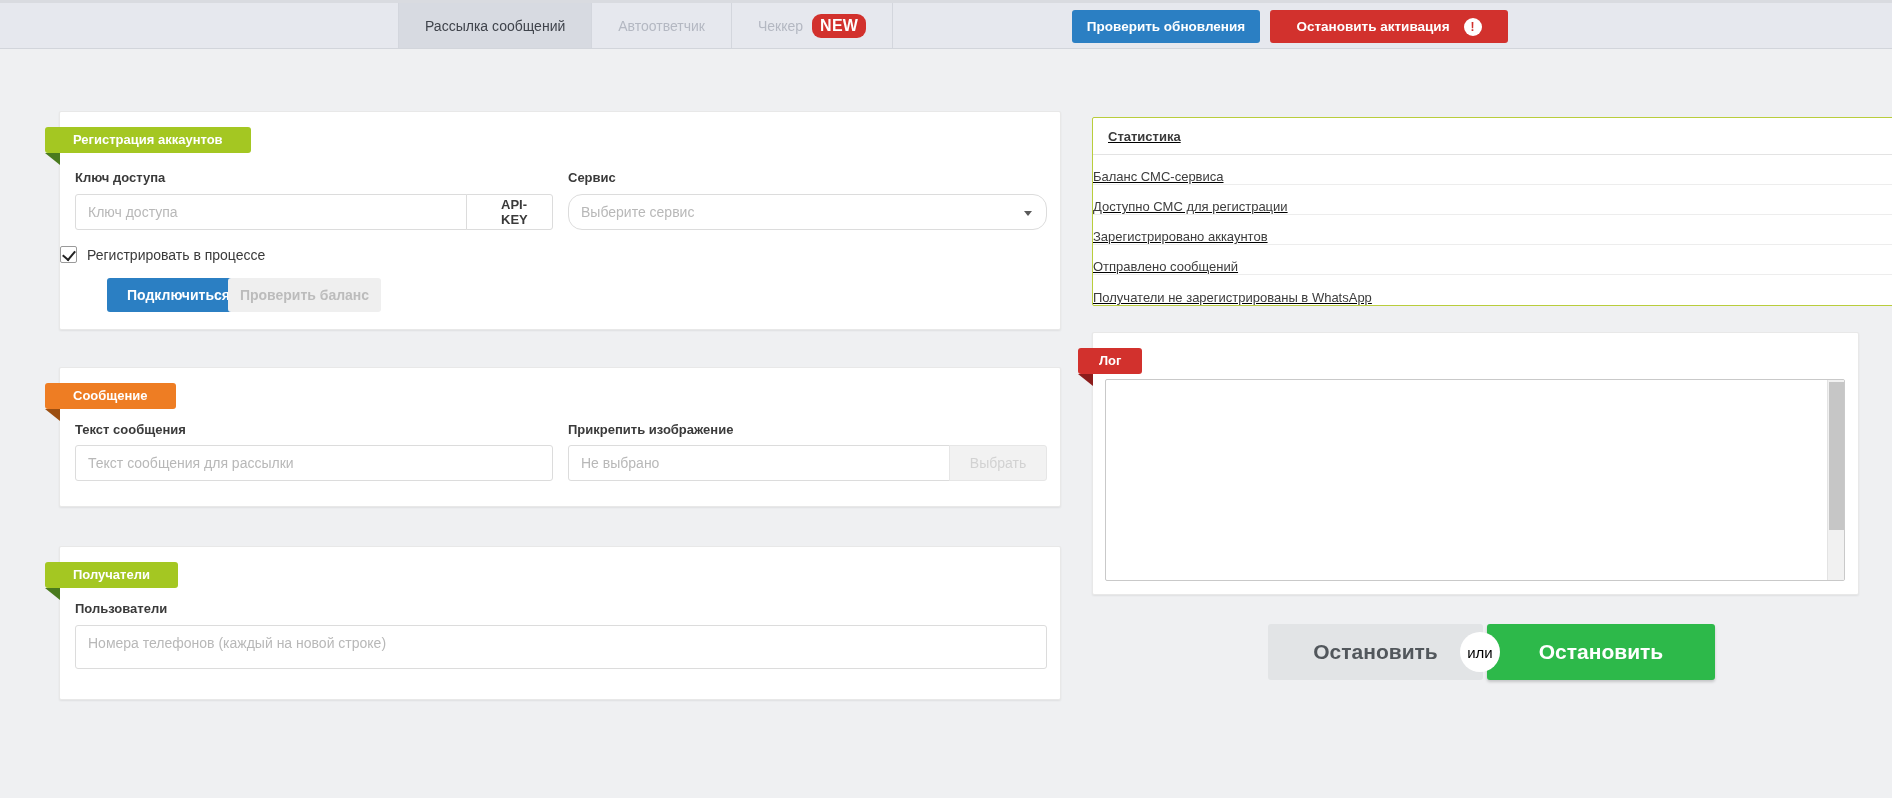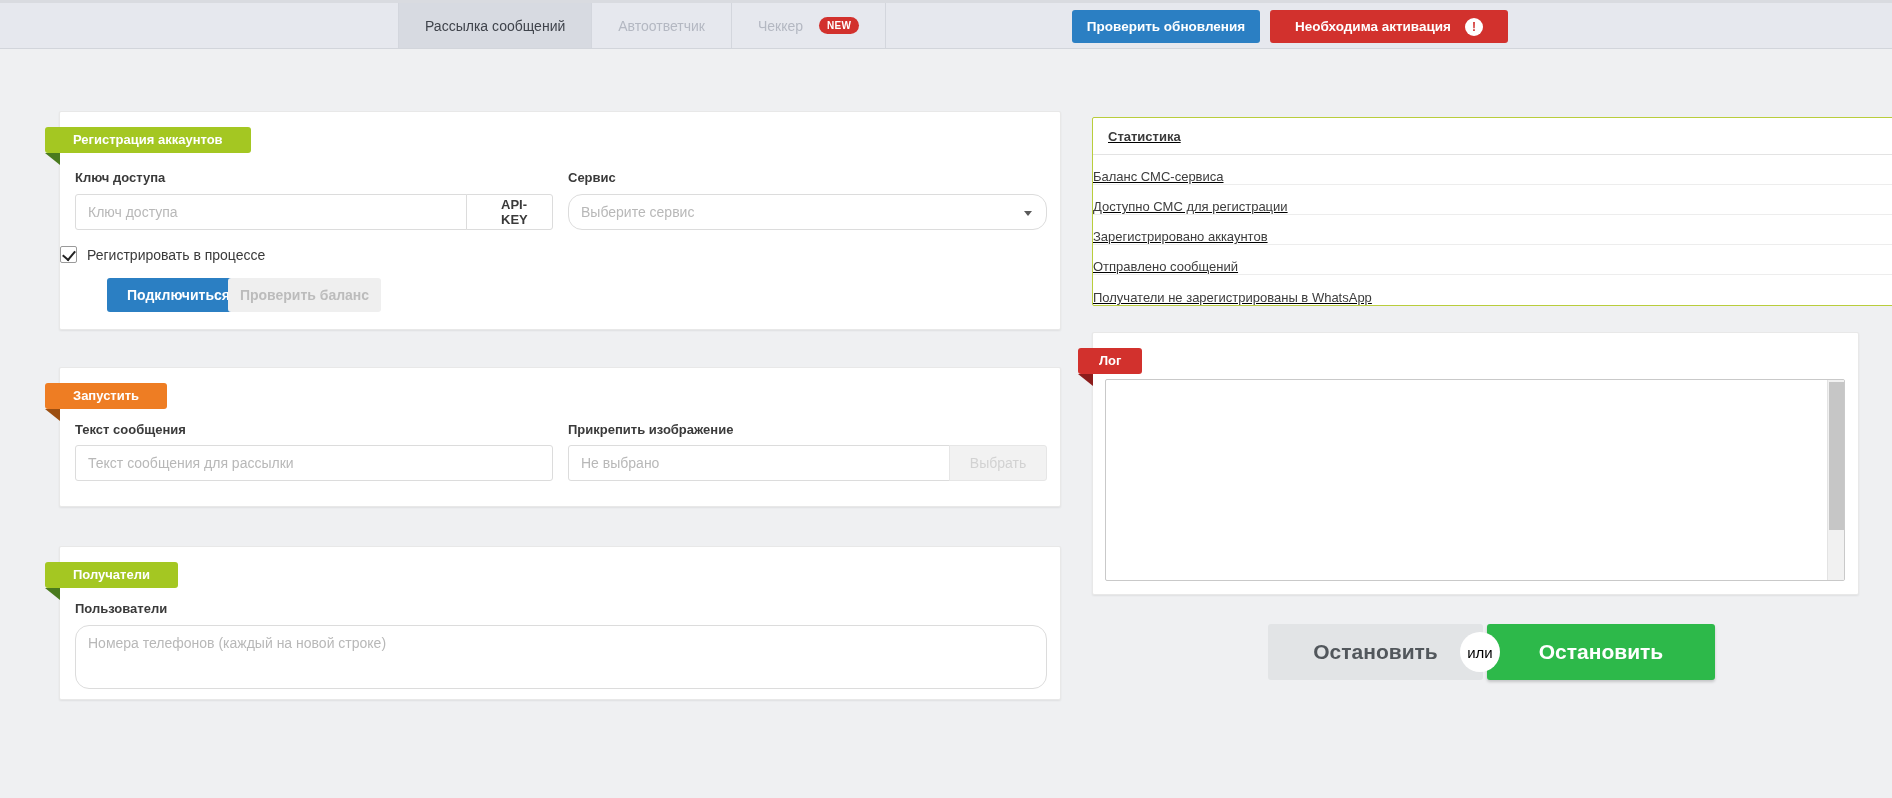--- a/index.html
+++ b/index.html
@@ -24,7 +24,7 @@
   .tab{height:45px;display:flex;align-items:center;justify-content:center;padding:0 26px;font-size:14px;color:#b4b8c2;border-left:1px solid #d3d6dd;cursor:pointer;white-space:nowrap;}
   .tab:last-child{border-right:1px solid #d3d6dd;}
   .tab.active{background:#d7dae1;color:#3f434b;}
-  .badge-new{display:inline-block;margin-left:16px;background:var(--accent-red);color:#fff;font-size:10px;font-weight:bold;padding:3px 8px;border-radius:9px;letter-spacing:.3px;}
+  .badge-new{display:inline-block;margin-left:9px;background:var(--accent-red);color:#fff;font-size:16px;font-weight:bold;padding:3px 8px;border-radius:9px;letter-spacing:.3px;}
   .topbar-actions{position:absolute;right:0;top:7px;left:0;height:34px;}
   .btn-blue{position:absolute;left:1072px;top:0;width:188px;height:33px;background:var(--accent-blue);color:#fff;font-weight:bold;font-size:13.5px;border:none;border-radius:3px;cursor:pointer;font-family:inherit;}
   .btn-red{position:absolute;left:1270px;top:0;width:238px;height:33px;background:var(--accent-red);color:#fff;font-weight:bold;font-size:13.5px;border:none;border-radius:3px;cursor:pointer;font-family:inherit;display:flex;align-items:center;justify-content:center;gap:14px;}

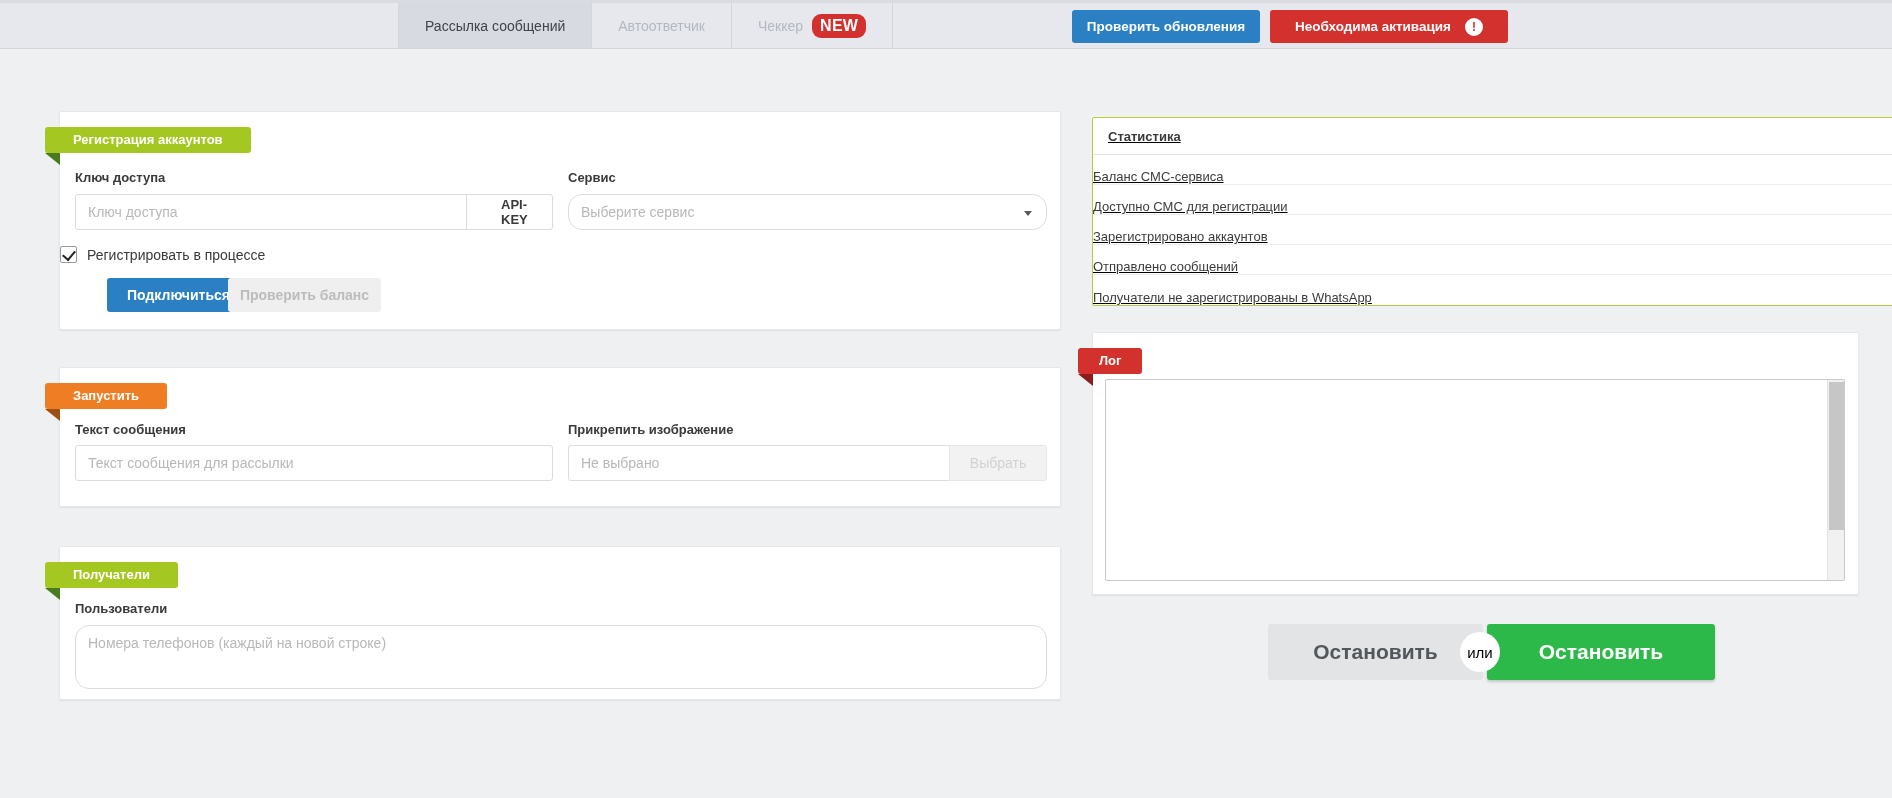--- a/index.html
+++ b/index.html
@@ -101,7 +101,7 @@
     <div class="topbar-actions">
       <button class="btn-blue">Проверить обновления</button>
       <button class="btn-red">
-        <span>Необходима активация</span>
+        <span>Остановить активация</span>
         <span class="alert-circle">!</span>
       </button>
     </div>

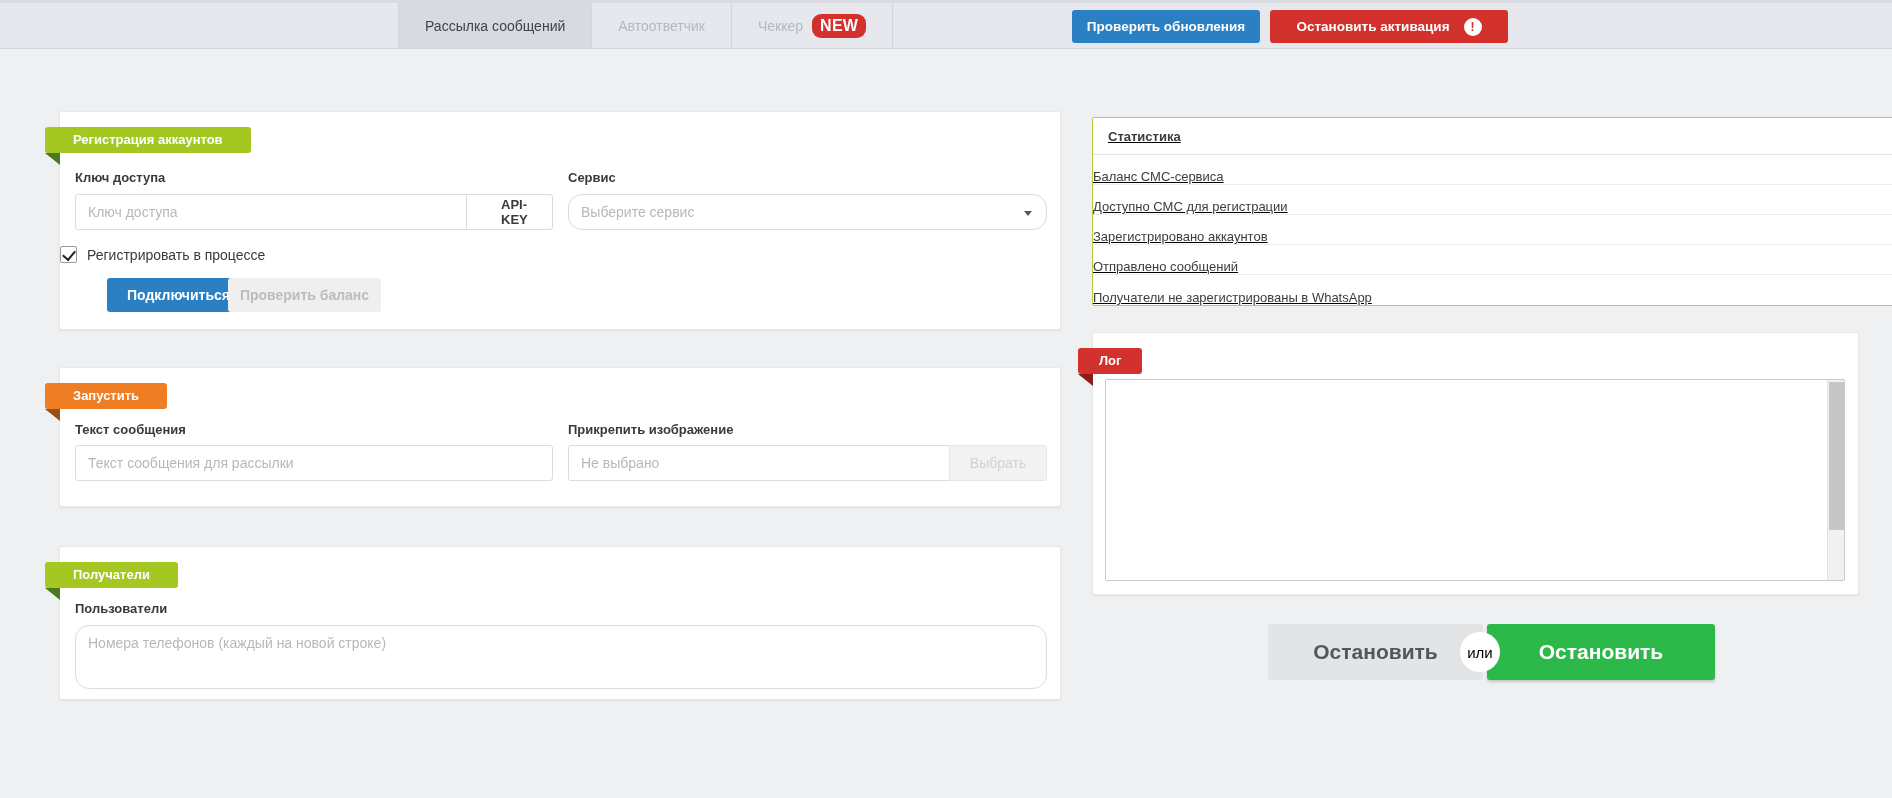--- a/index.html
+++ b/index.html
@@ -126,7 +126,7 @@
   </section>
 
   <section class="panel" style="left:59px;top:367px;width:1002px;height:140px;">
-    <div class="ribbon orange">Запустить</div>
+    <div class="ribbon orange">Сообщение</div>
     <label class="field-label" style="left:15px;top:54px;">Текст сообщения</label>
     <input class="text-input" style="left: 15px; top: 77px; width: 478px;" placeholder="Текст сообщения для рассылки">
     <label class="field-label" style="left:508px;top:54px;">Прикрепить изображение</label>

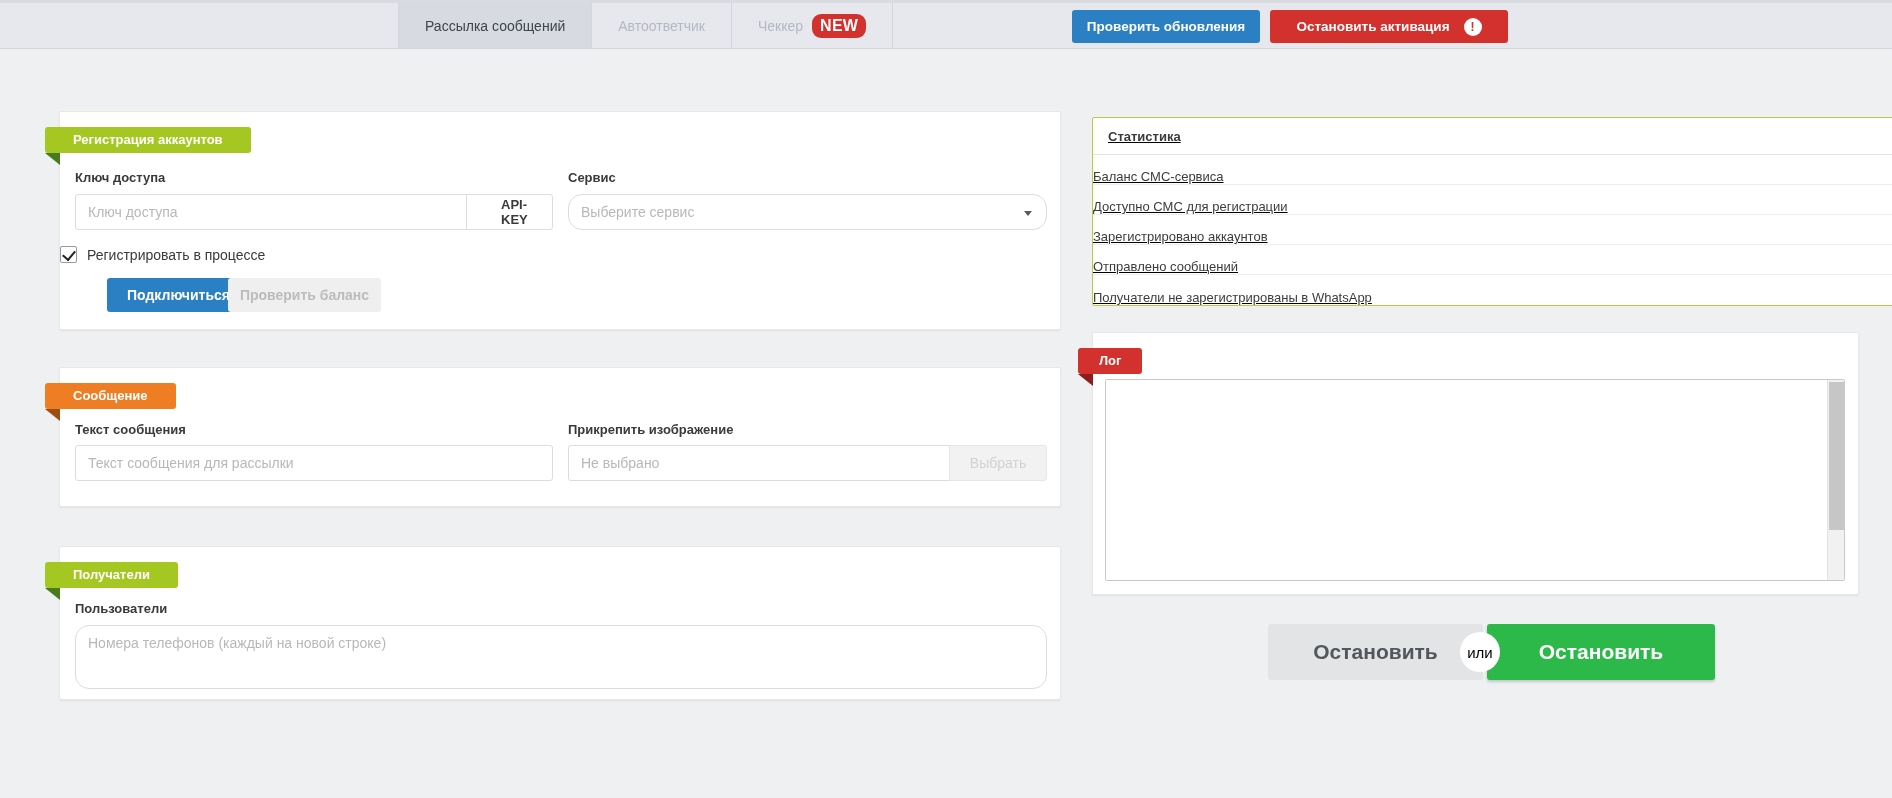--- a/index.html
+++ b/index.html
@@ -137,7 +137,7 @@
   <section class="panel" style="left:59px;top:546px;width:1002px;height:154px;">
     <div class="ribbon green">Получатели</div>
     <label class="field-label" style="left:15px;top:54px;">Пользователи</label>
-    <textarea class="text-area" style="left: 15px; top: 78px; width: 972px; height: 64px; border-radius: 14px;" placeholder="Номера телефонов (каждый на новой строке)"></textarea>
+    <textarea class="text-area" style="left: 15px; top: 78px; width: 972px; height: 44px;" placeholder="Номера телефонов (каждый на новой строке)"></textarea>
   </section>
 
   <section class="stats-panel">

